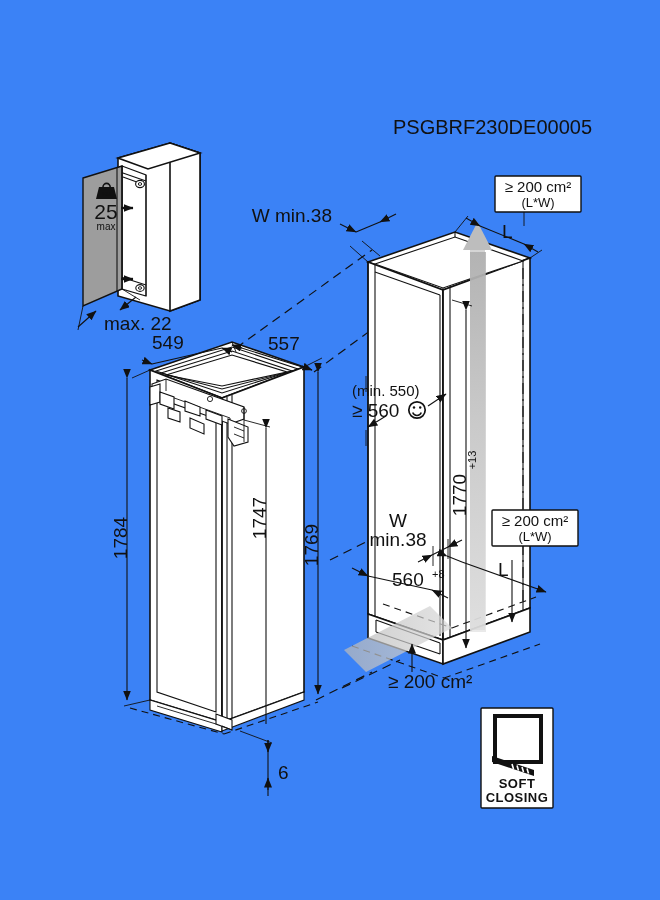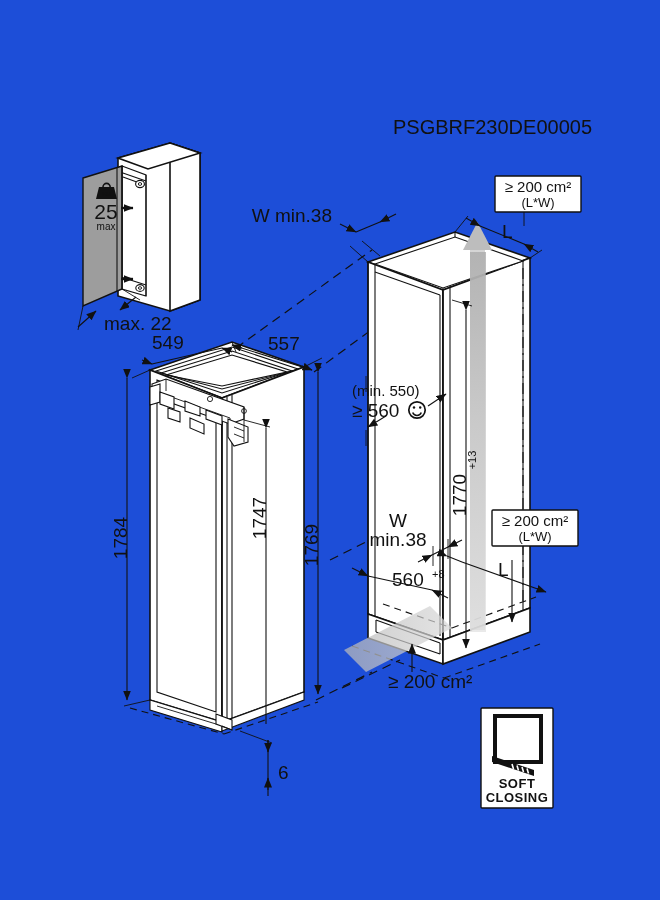--- a/index.html
+++ b/index.html
@@ -12,7 +12,7 @@
     position: relative;
     width: 660px;
     height: 900px;
-    background: #1d4ed8;
+    background: #3b82f6;
     font-family: "Liberation Sans", sans-serif;
     overflow: hidden;
   }

